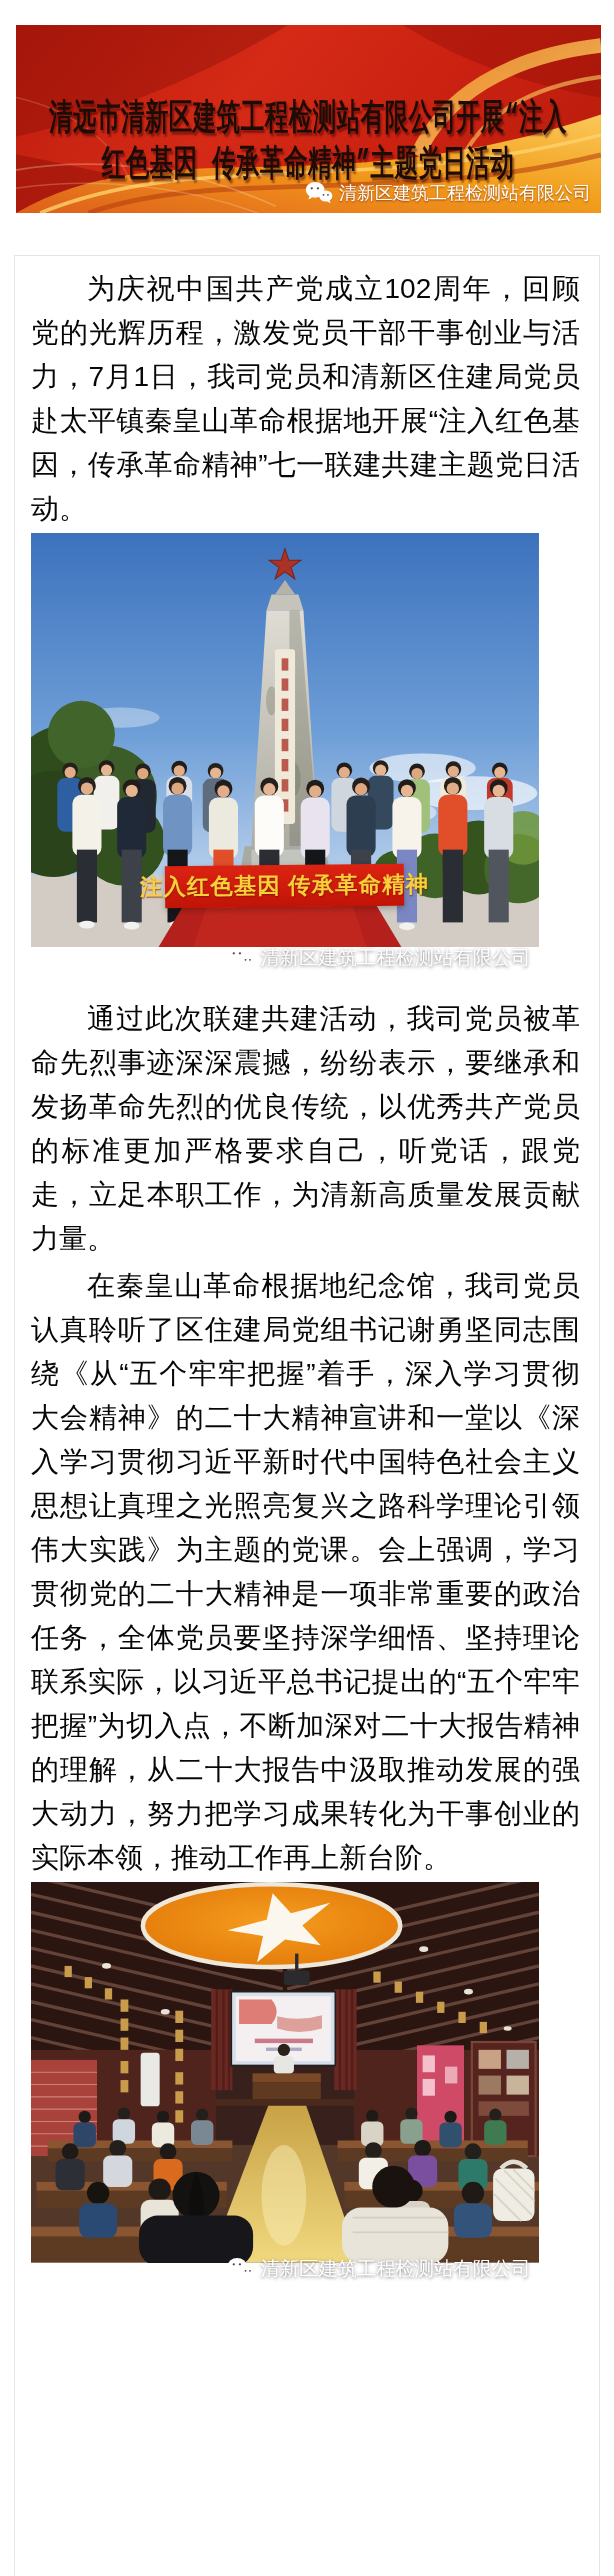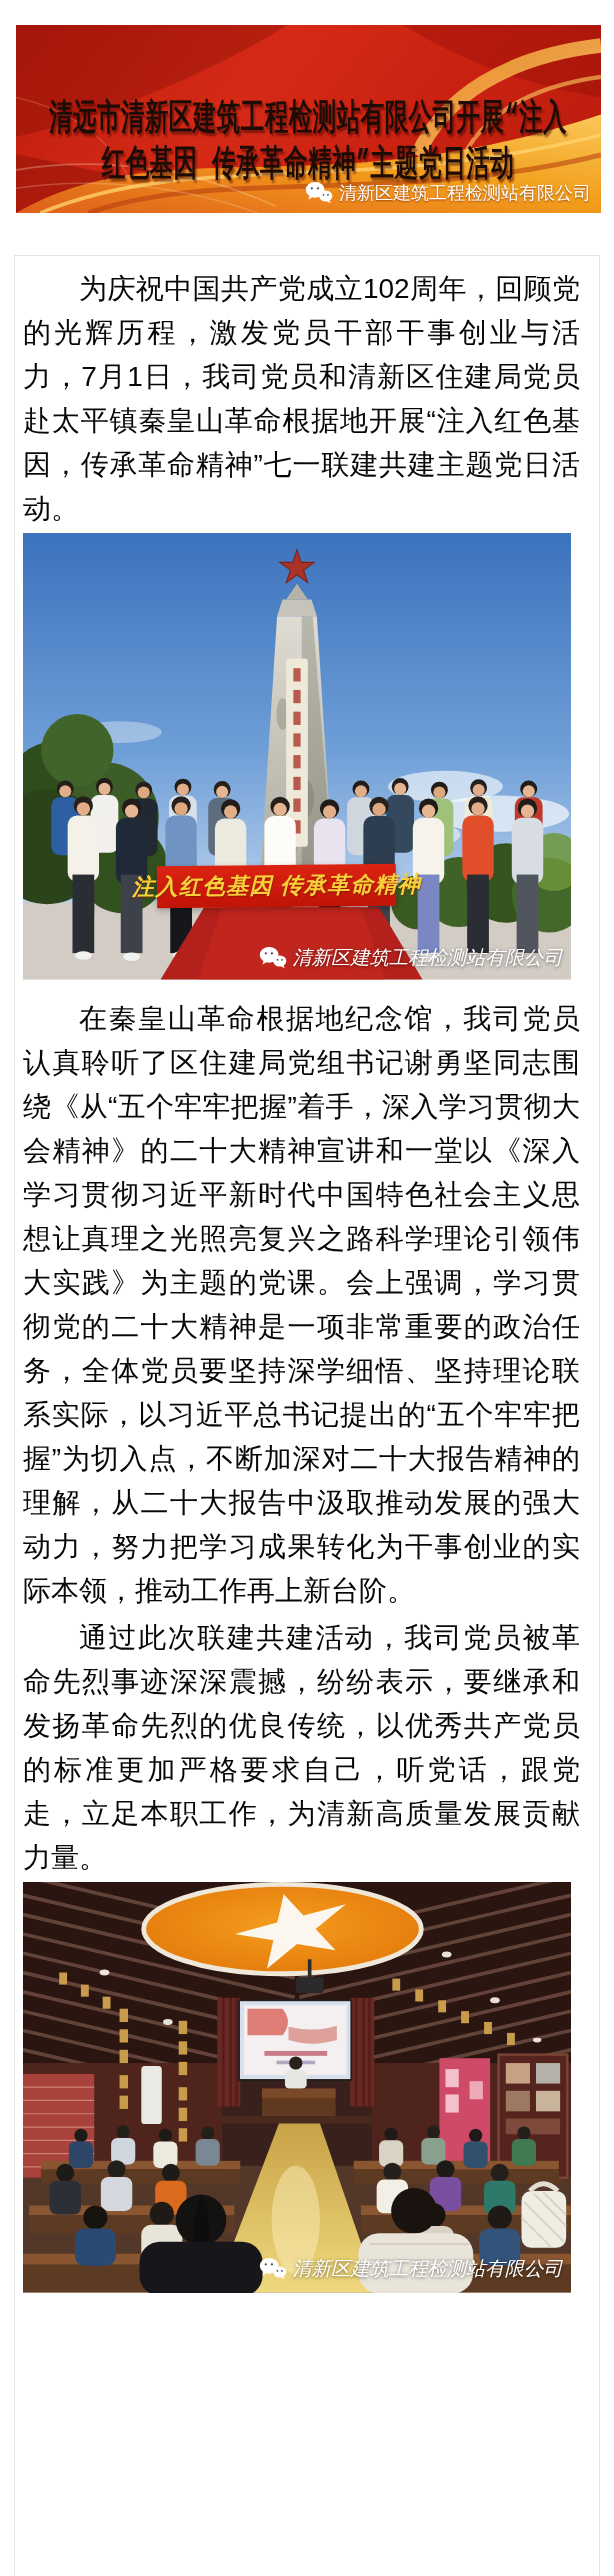--- a/index.html
+++ b/index.html
@@ -34,7 +34,7 @@
   .card{
     position:absolute;left:14px;top:255px;width:586px;height:2321px;
     background:#ffffff;border:1.2px solid #e4e4e4;border-bottom:none;
-    box-sizing:border-box;padding:11px 19px 0 8px;
+    box-sizing:border-box;padding:11px 19px 0 16px;
   }
   .card p{
     margin:0 0 2.4px 0;font-size:28px;line-height:44px;color:#070707;

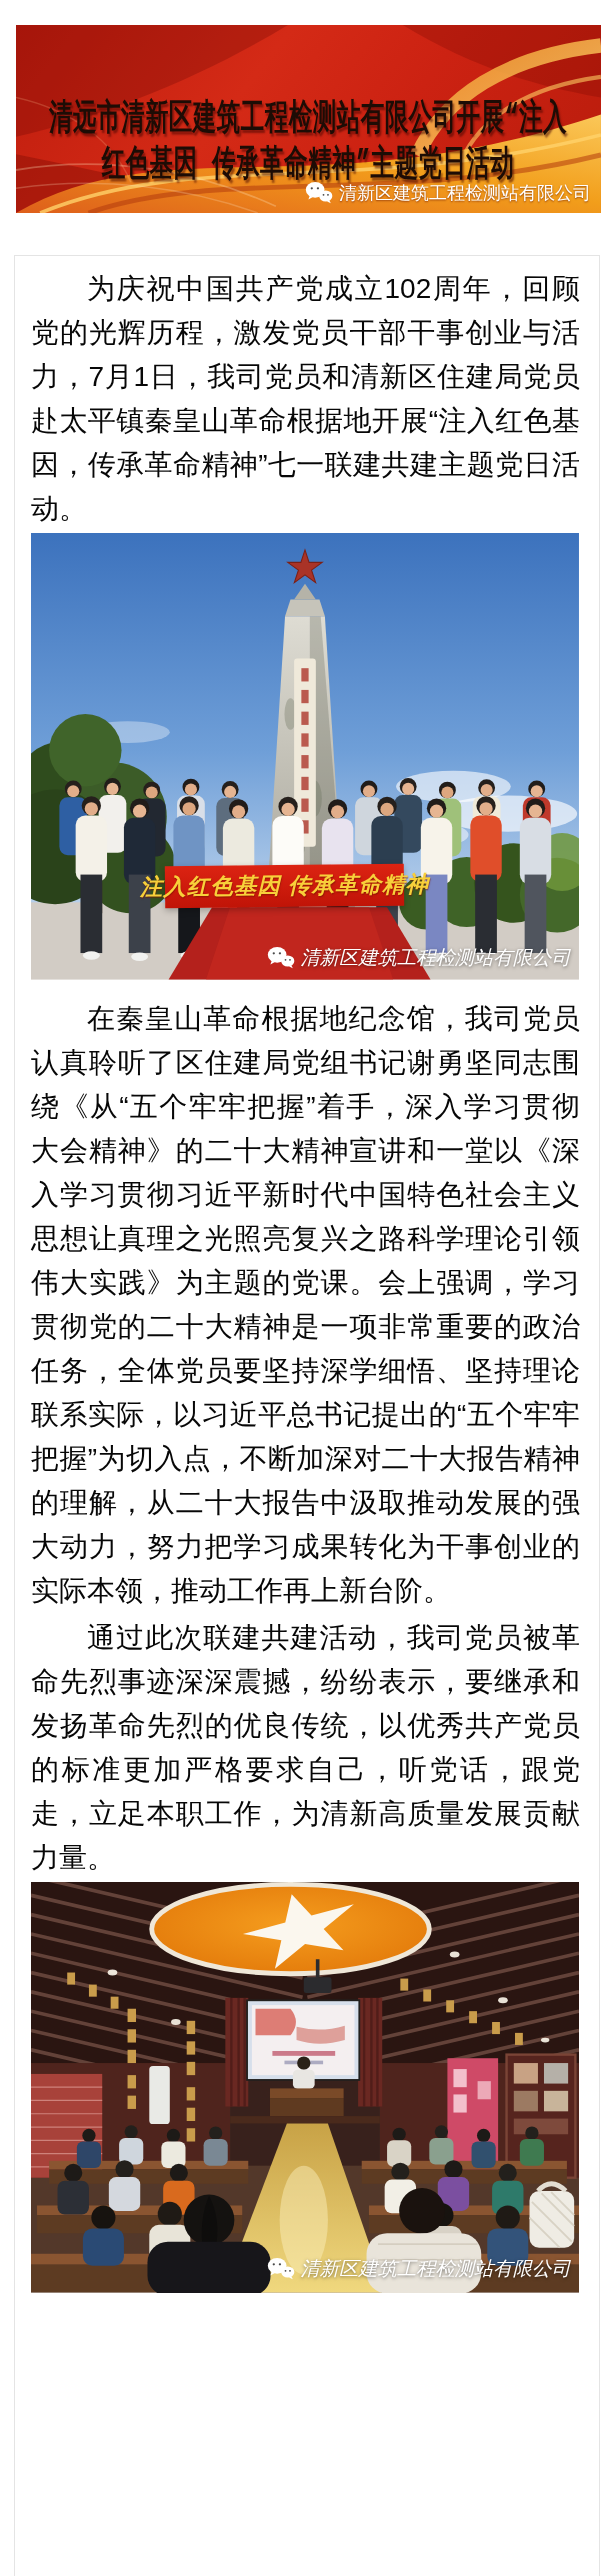--- a/index.html
+++ b/index.html
@@ -41,7 +41,7 @@
     text-align:justify;text-indent:2em;word-break:break-all;
     font-weight:400;letter-spacing:0;
   }
-  figure{margin:0;padding:0;position:relative;width:548px;overflow:hidden;font-style:italic;}
+  figure{margin:0;padding:0;position:relative;width:508px;overflow:hidden;}
   .fig1{height:447px;margin:1.2px 0 17px 0;}
   .fig2{height:411px;margin:2.4px 0 0 0;}
   figure svg.scene{position:absolute;inset:0;display:block;}

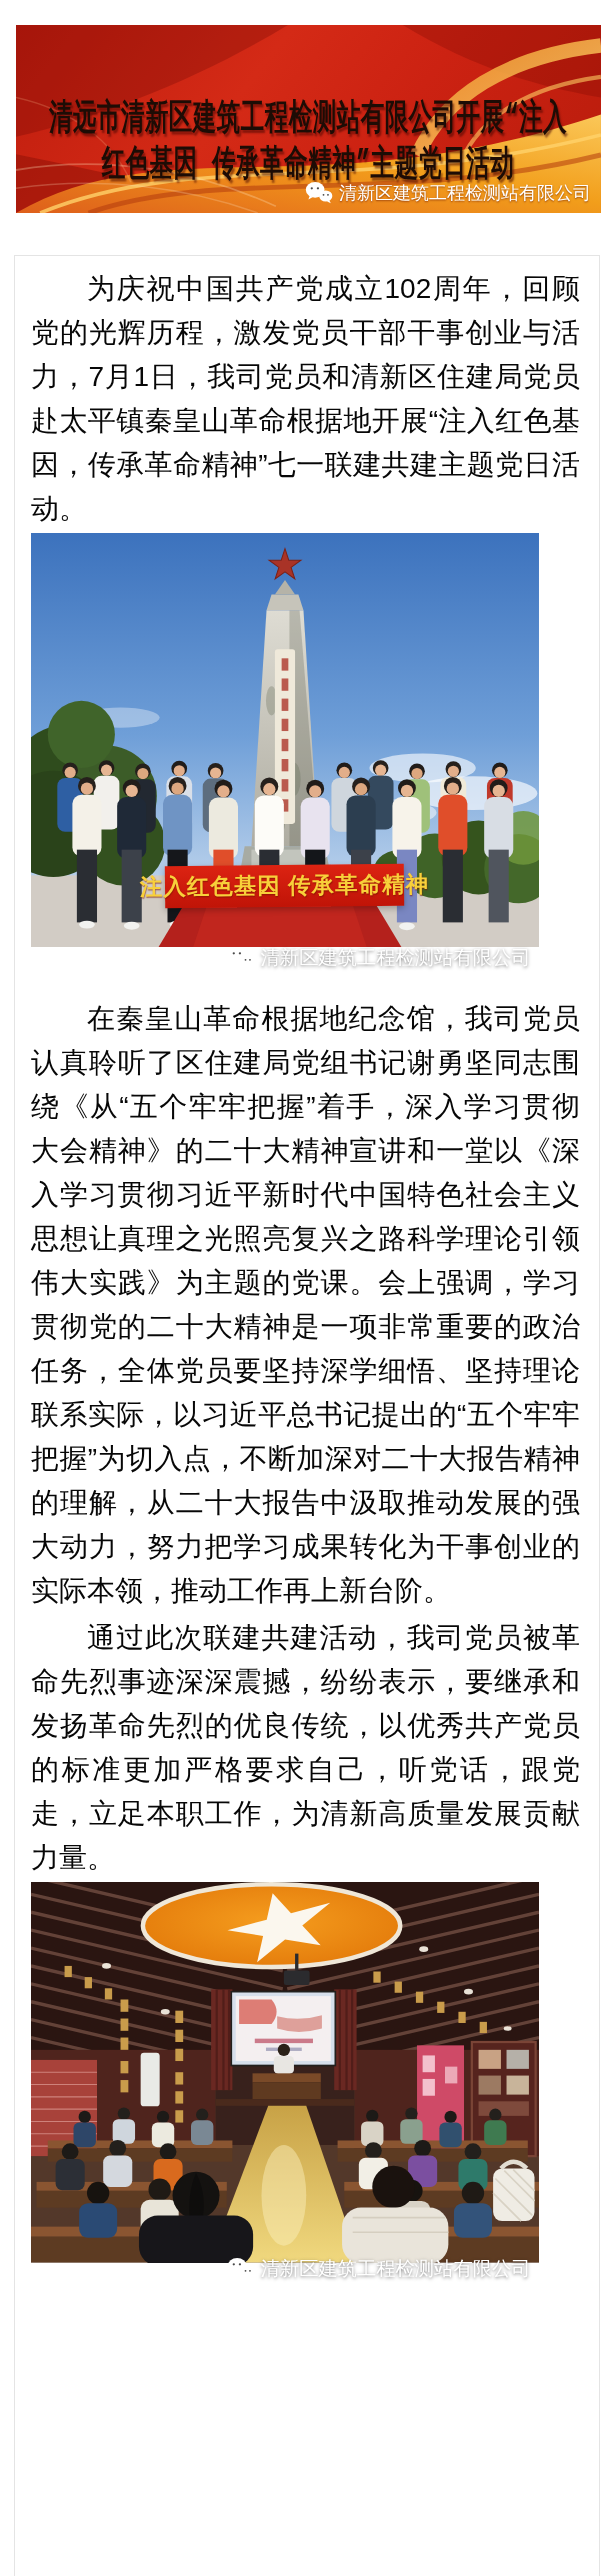--- a/index.html
+++ b/index.html
@@ -321,8 +321,8 @@
     </div>
   </figure>
 
+  <p>通过此次联建共建活动，我司党员被革命先烈事迹深深震撼，纷纷表示，要继承和发扬革命先烈的优良传统，以优秀共产党员的标准更加严格要求自己，听党话，跟党走，立足本职工作，为清新高质量发展贡献力量。</p>
   <p>在秦皇山革命根据地纪念馆，我司党员认真聆听了区住建局党组书记谢勇坚同志围绕《从“五个牢牢把握”着手，深入学习贯彻大会精神》的二十大精神宣讲和一堂以《深入学习贯彻习近平新时代中国特色社会主义思想让真理之光照亮复兴之路科学理论引领伟大实践》为主题的党课。会上强调，学习贯彻党的二十大精神是一项非常重要的政治任务，全体党员要坚持深学细悟、坚持理论联系实际，以习近平总书记提出的“五个牢牢把握”为切入点，不断加深对二十大报告精神的理解，从二十大报告中汲取推动发展的强大动力，努力把学习成果转化为干事创业的实际本领，推动工作再上新台阶。</p>
-  <p>通过此次联建共建活动，我司党员被革命先烈事迹深深震撼，纷纷表示，要继承和发扬革命先烈的优良传统，以优秀共产党员的标准更加严格要求自己，听党话，跟党走，立足本职工作，为清新高质量发展贡献力量。</p>
 
   <figure class="fig2">
     <svg class="scene" viewBox="0 0 908 680" preserveAspectRatio="none">

